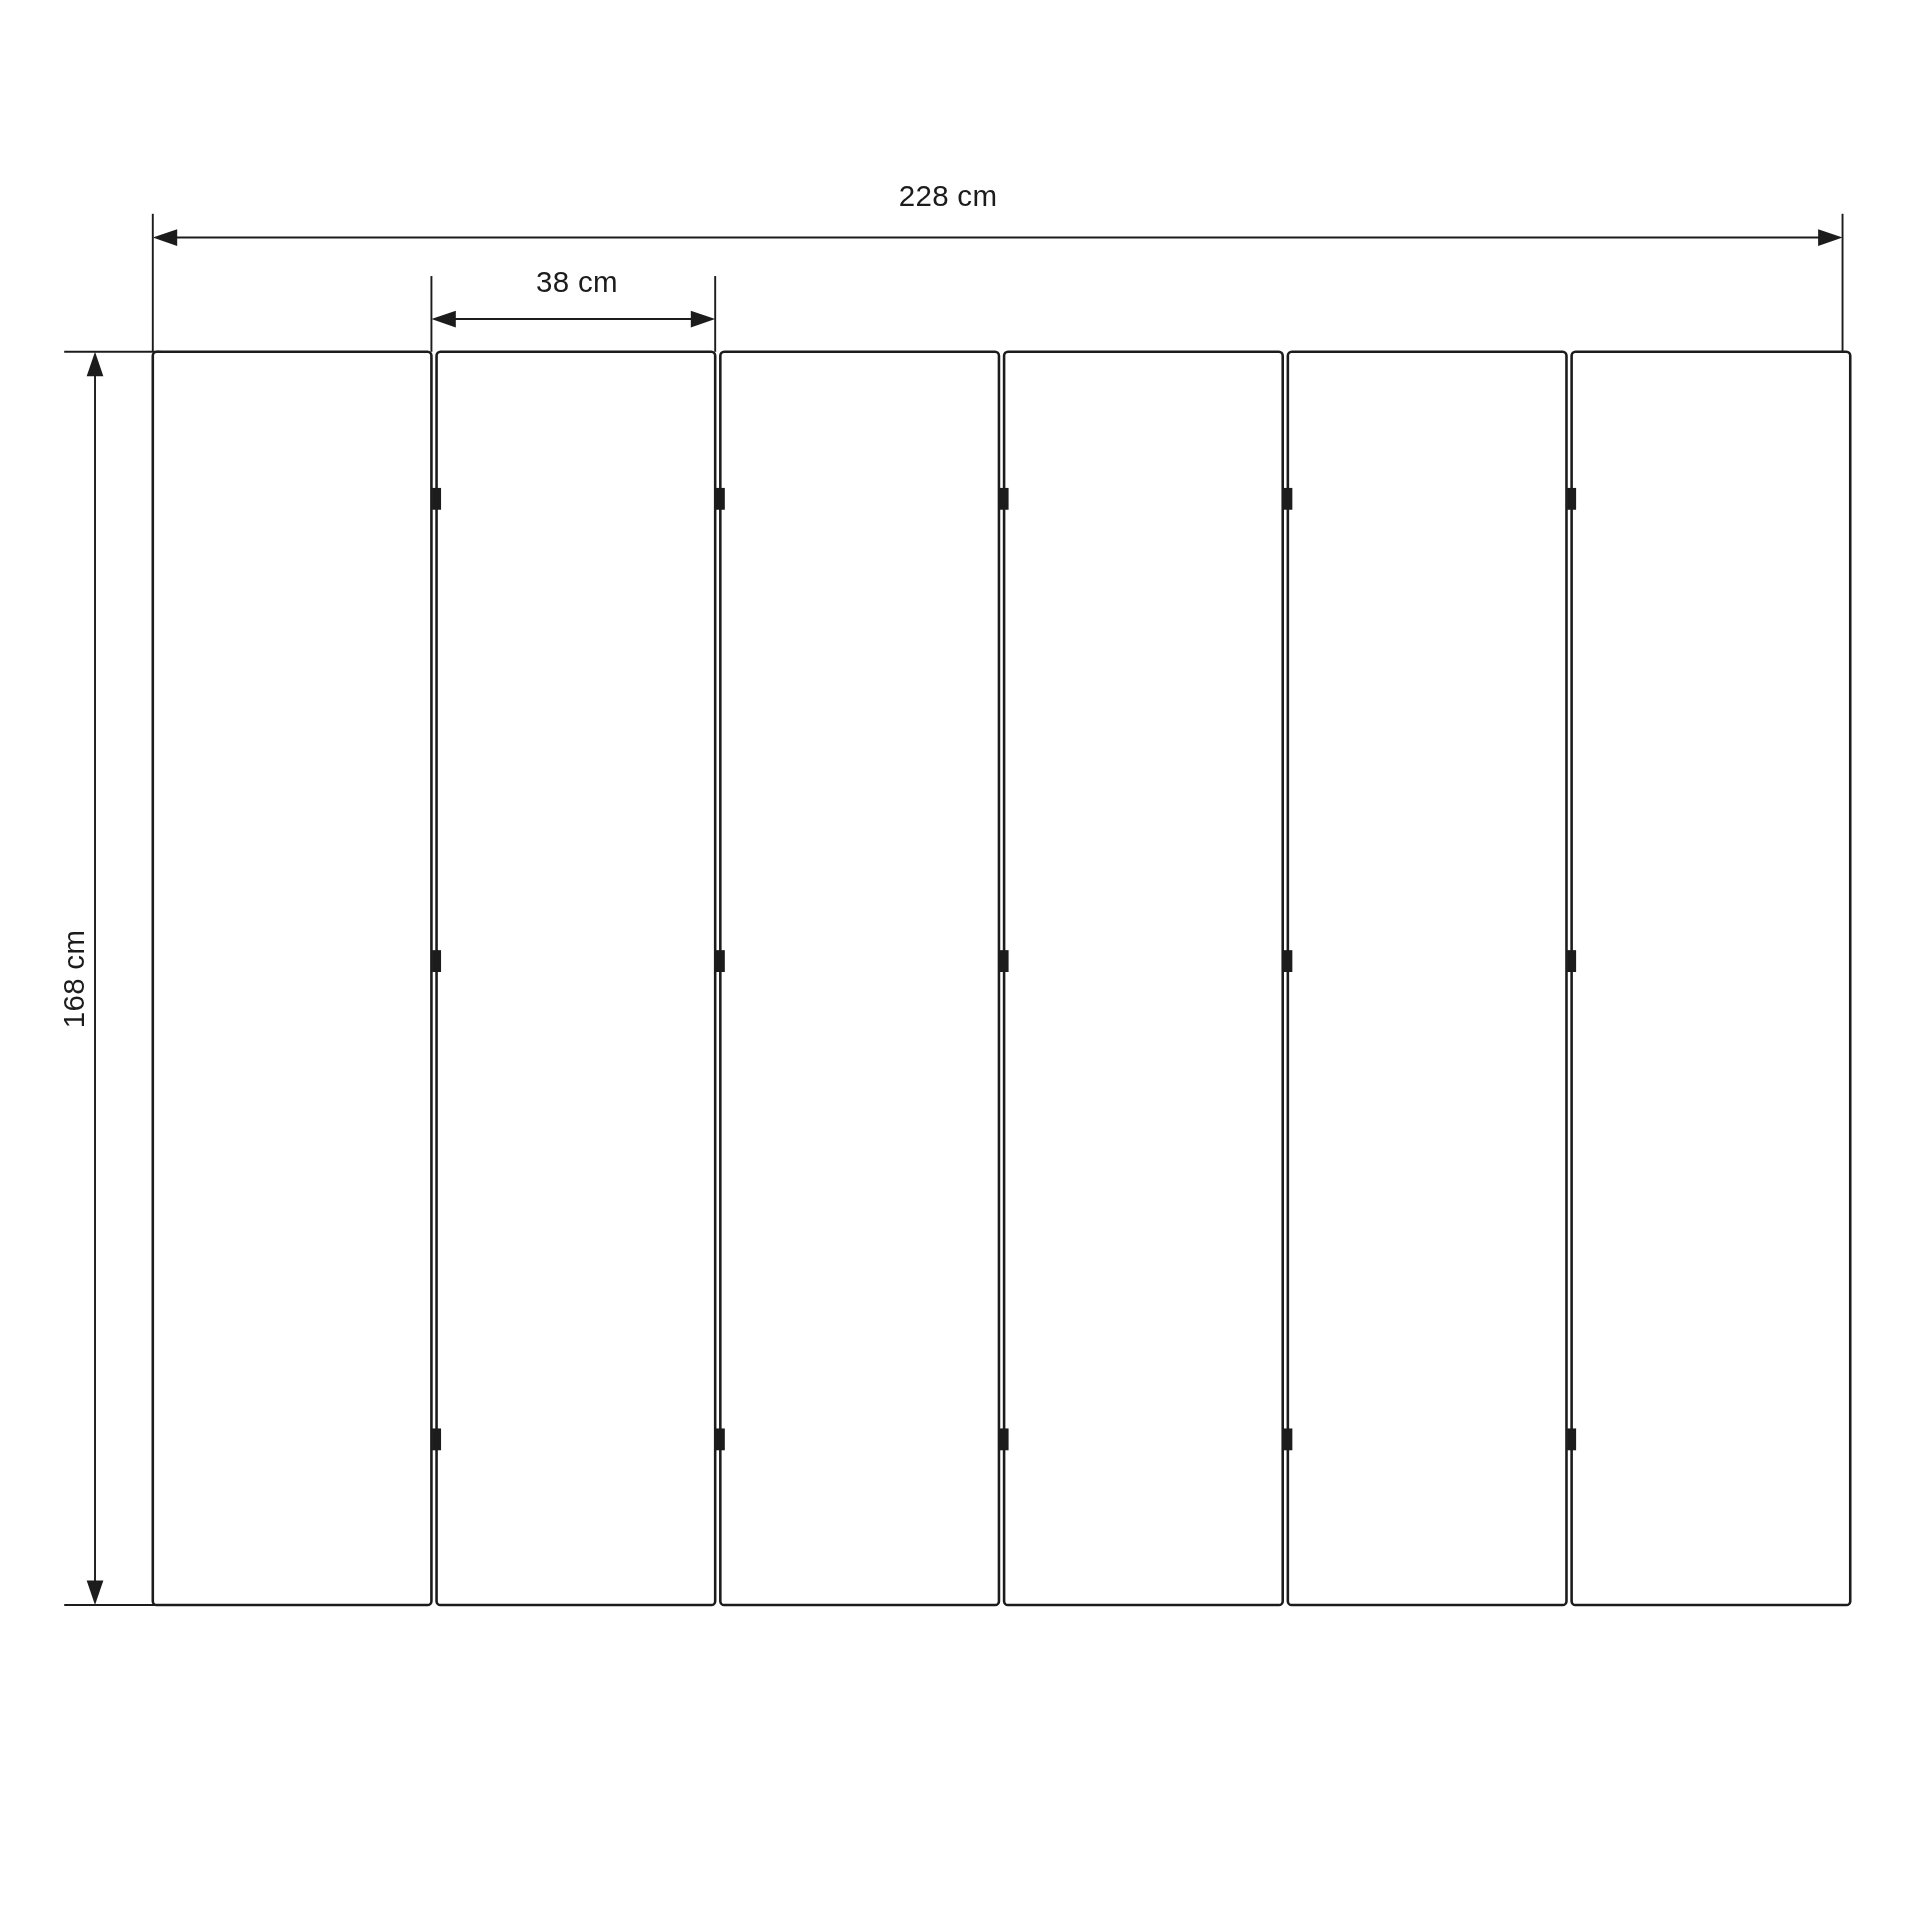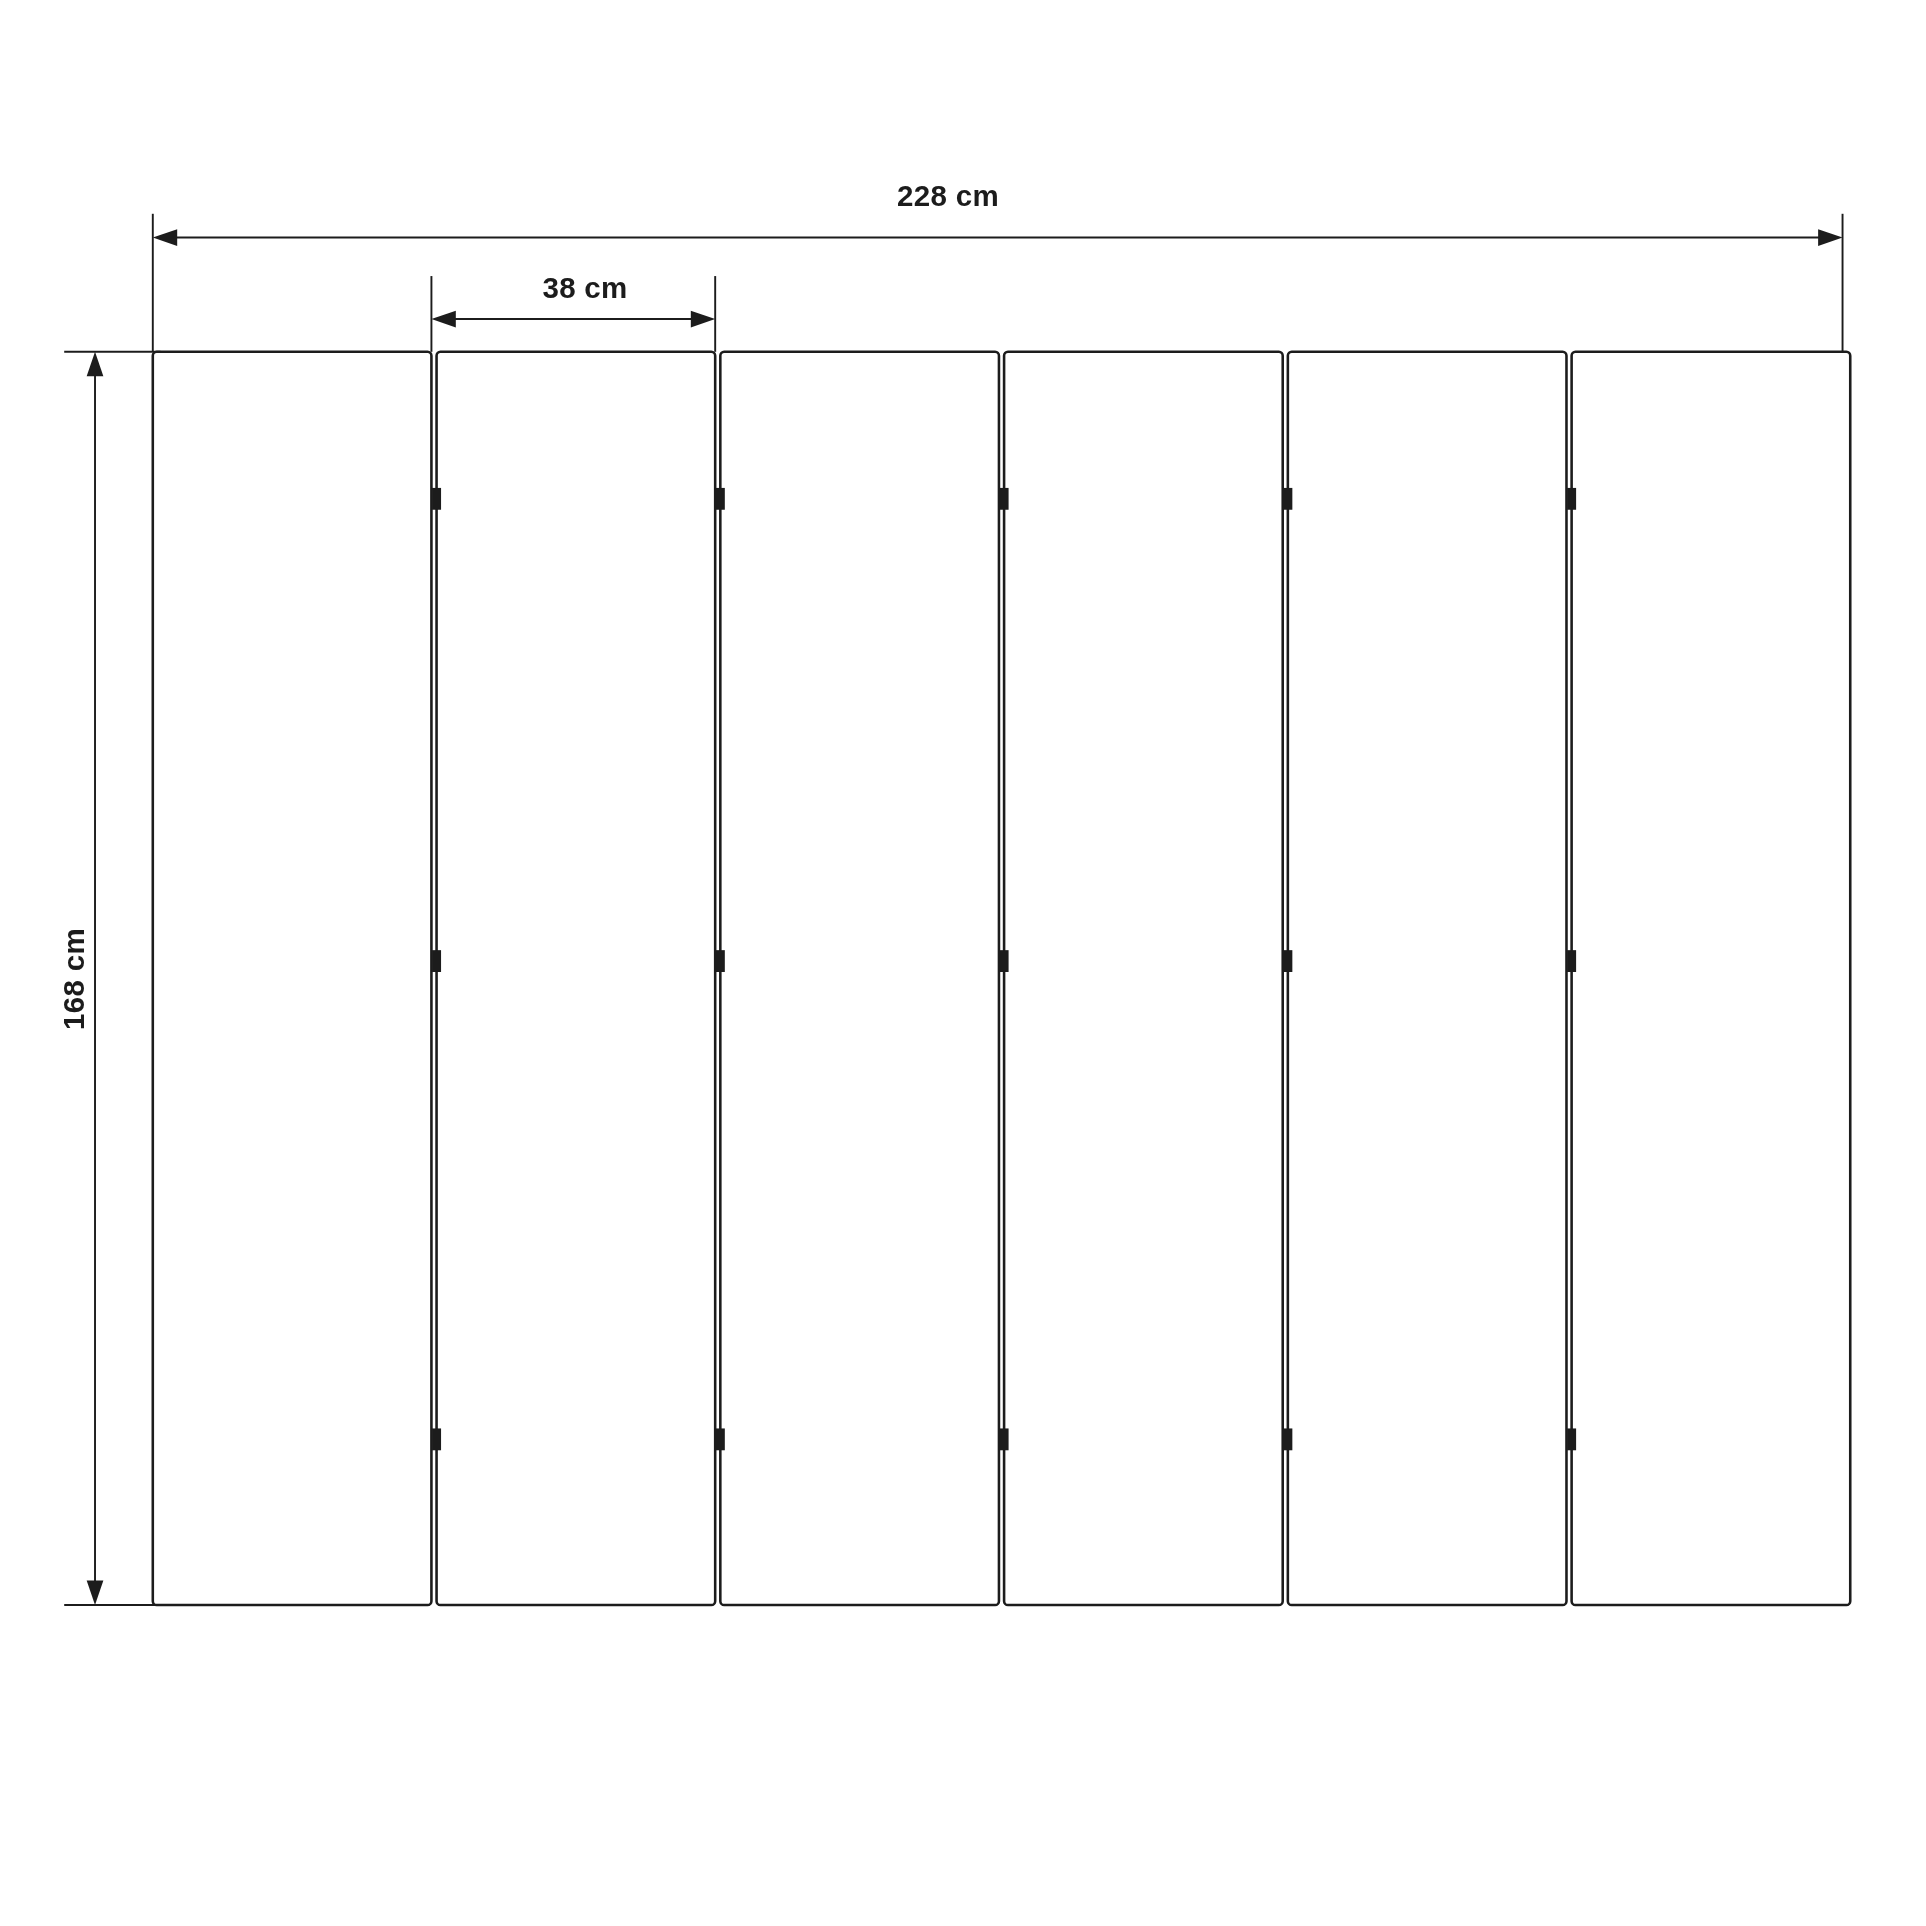--- a/index.html
+++ b/index.html
@@ -17,7 +17,6 @@
     position: relative;
     width: 1926px;
     height: 1412px;
-    font-weight: bold;
   }
   #diagram-svg {
     position: absolute;

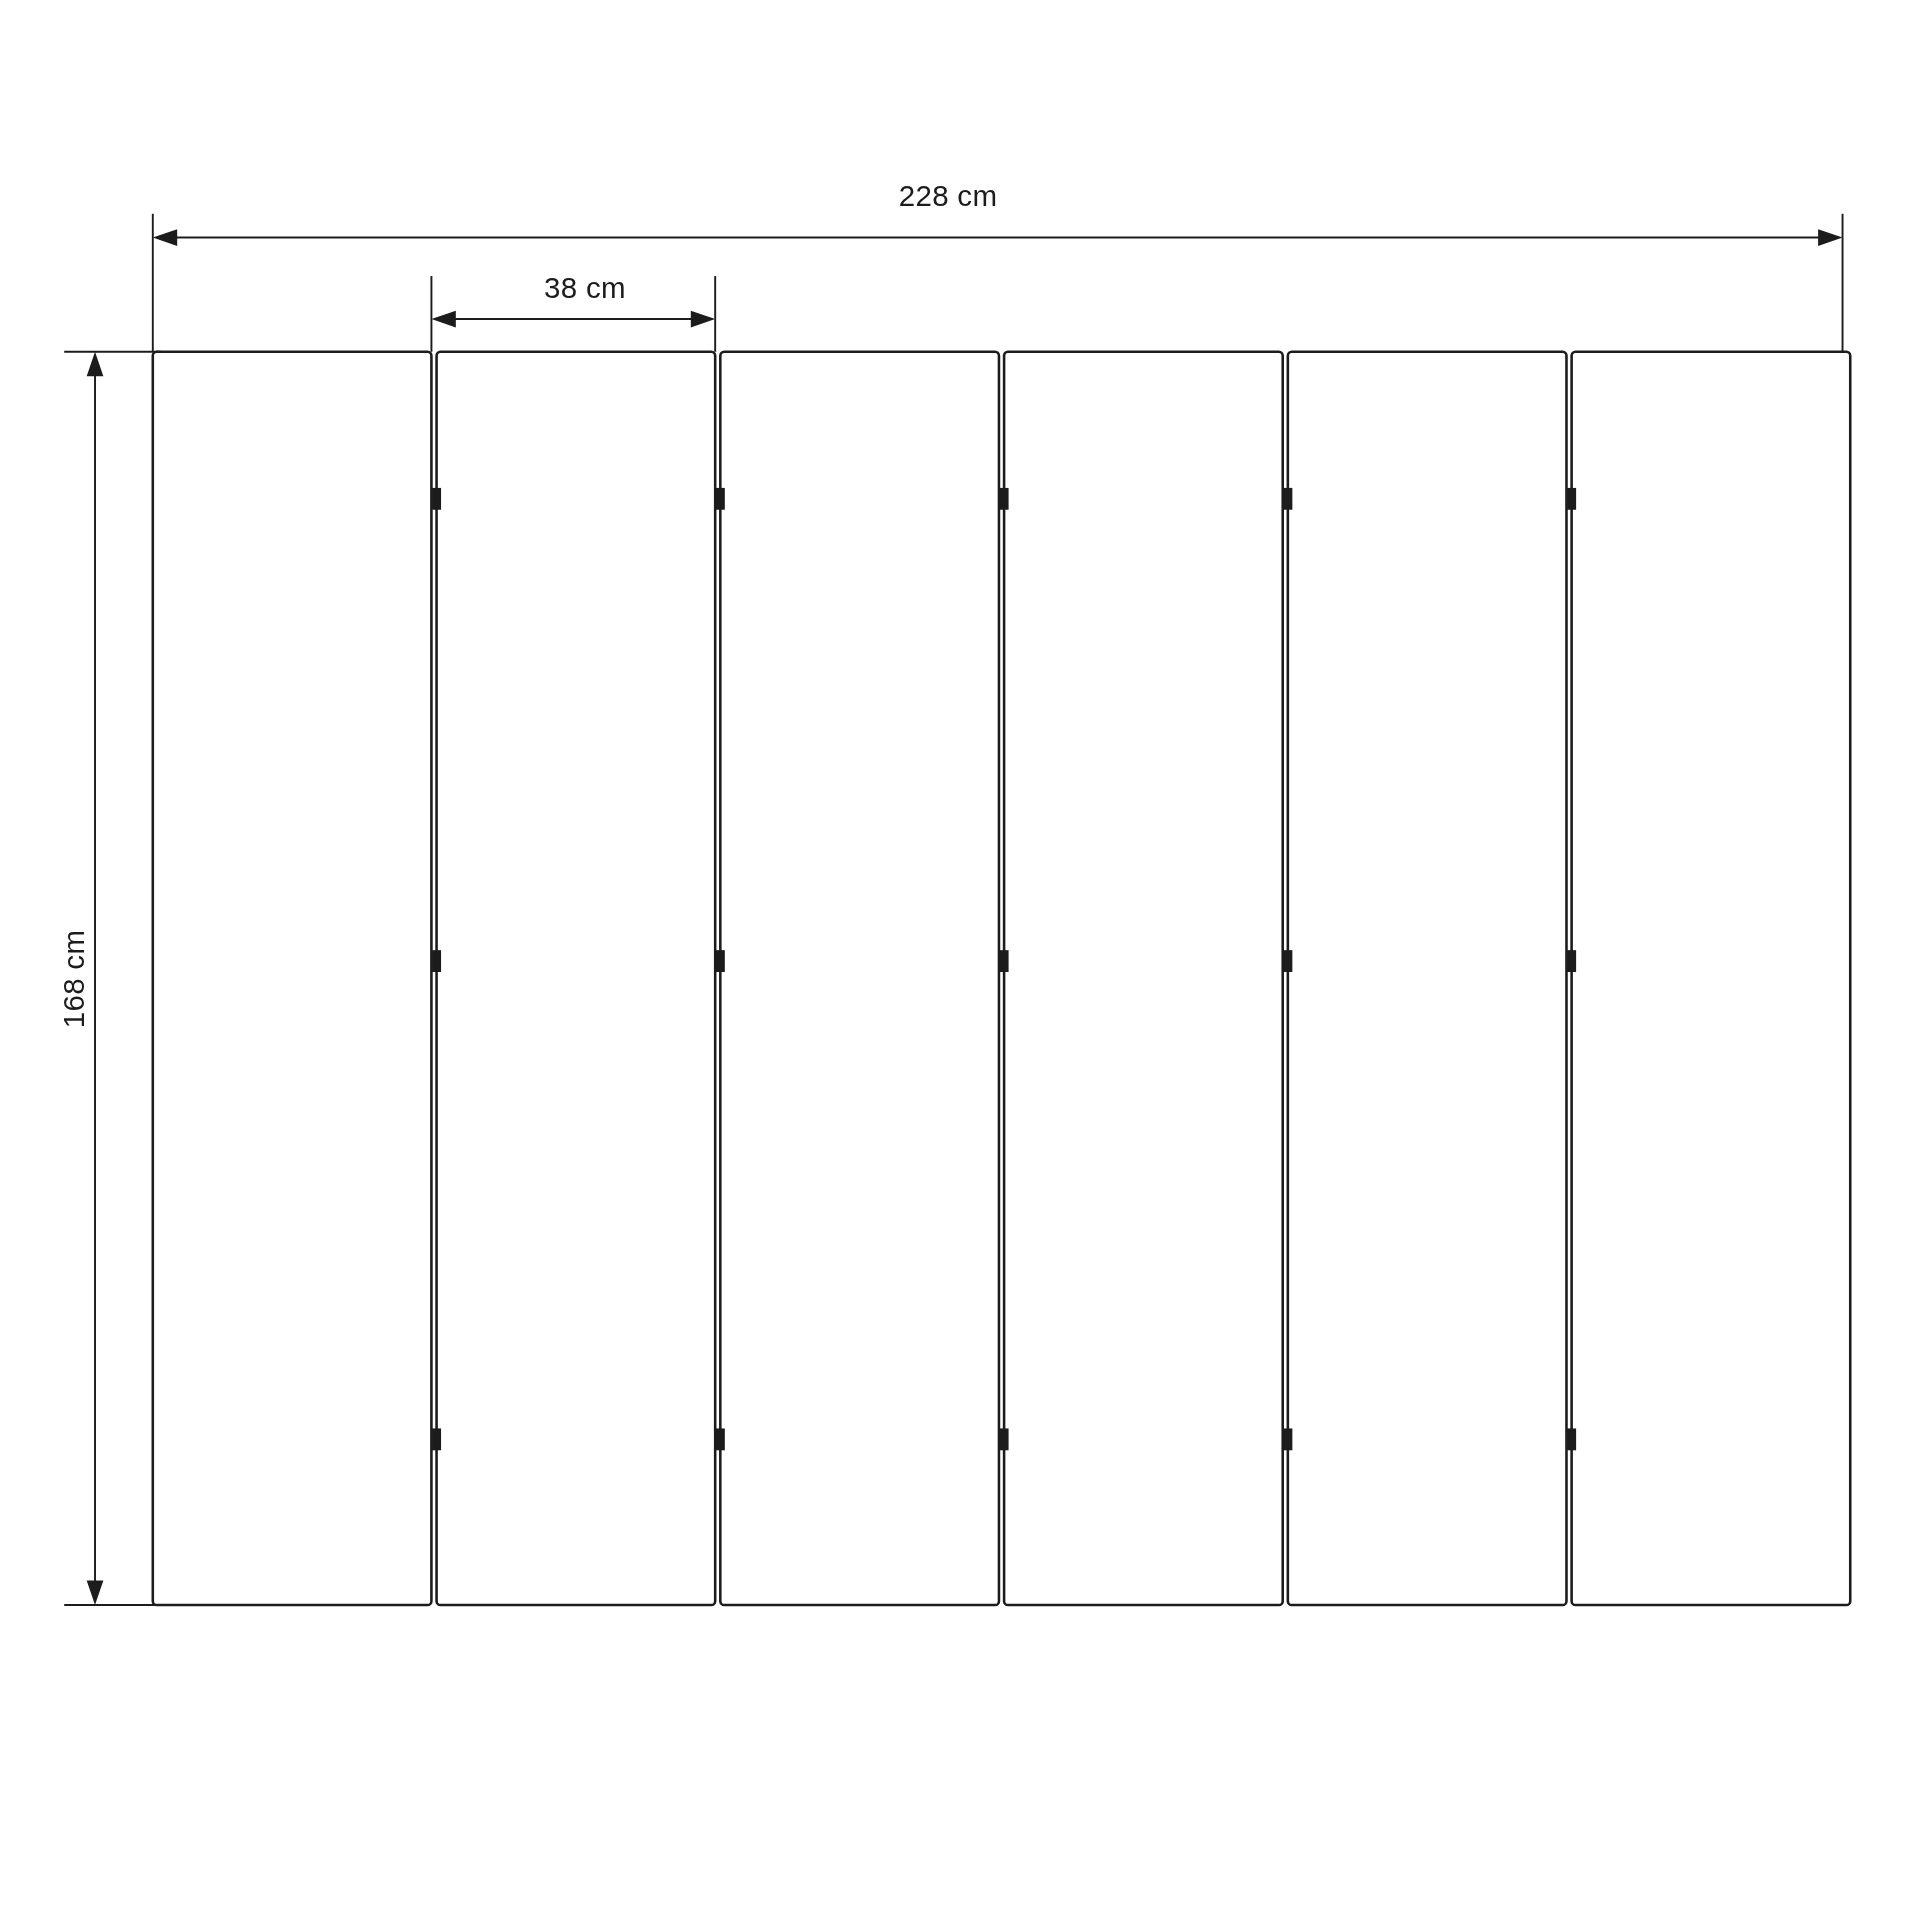--- a/index.html
+++ b/index.html
@@ -41,9 +41,8 @@
   }
   #label-panel-width {
     left: 577px;
-    top: 288px;
+    top: 282px;
     transform: translate(-50%, -50%);
-    margin-left: 8px;
   }
   #label-height {
     left: 74px;

